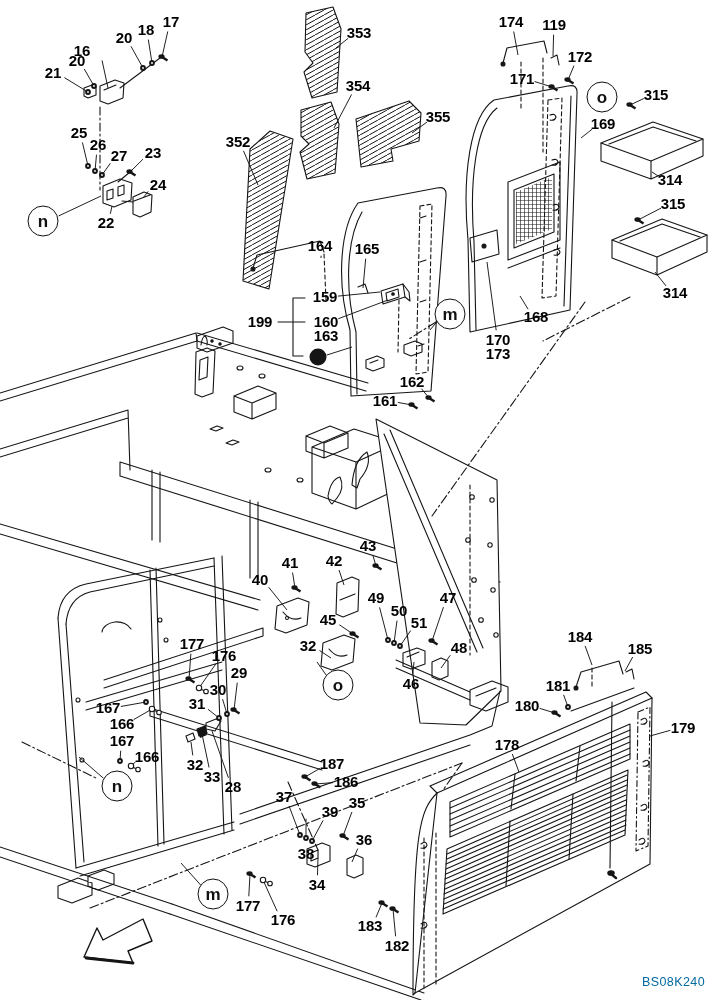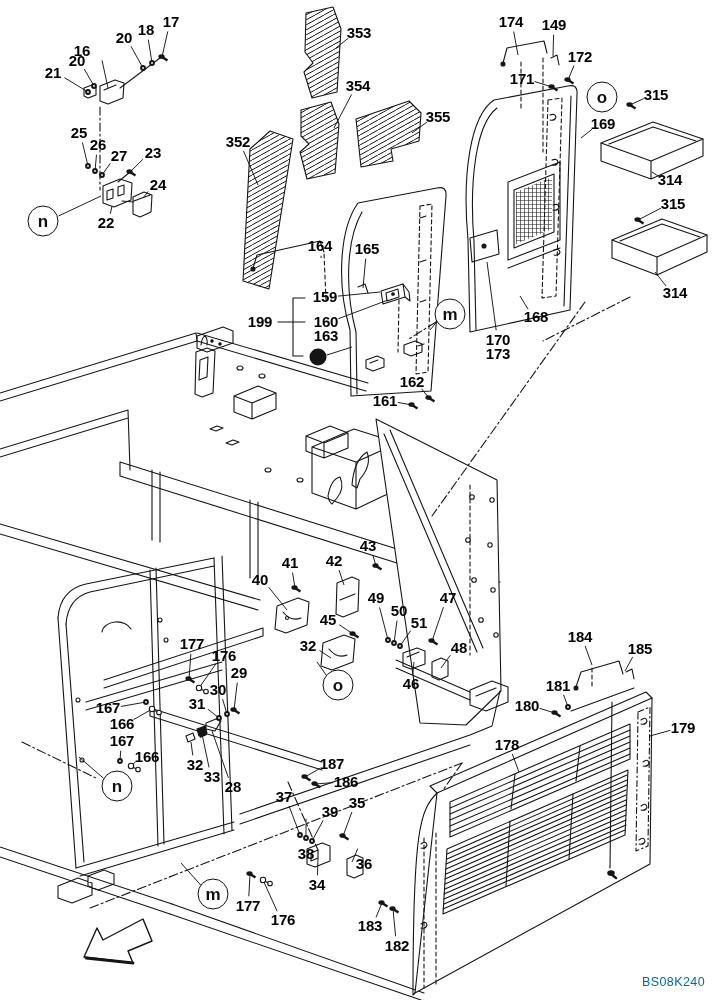--- a/index.html
+++ b/index.html
@@ -391,7 +391,7 @@
       <span class="callout" style="left: 238px; top: 142px;">352</span>
       <span class="callout" style="left: 438px; top: 117px;">355</span>
       <span class="callout" style="left: 511px; top: 22px;">174</span>
-      <span class="callout" style="left: 554px; top: 25px;">149</span>
+      <span class="callout" style="left: 554px; top: 25px;">119</span>
       <span class="callout" style="left: 580px; top: 57px;">172</span>
       <span class="callout" style="left: 522px; top: 79px;">171</span>
       <span class="callout" style="left: 603px; top: 124px;">169</span>

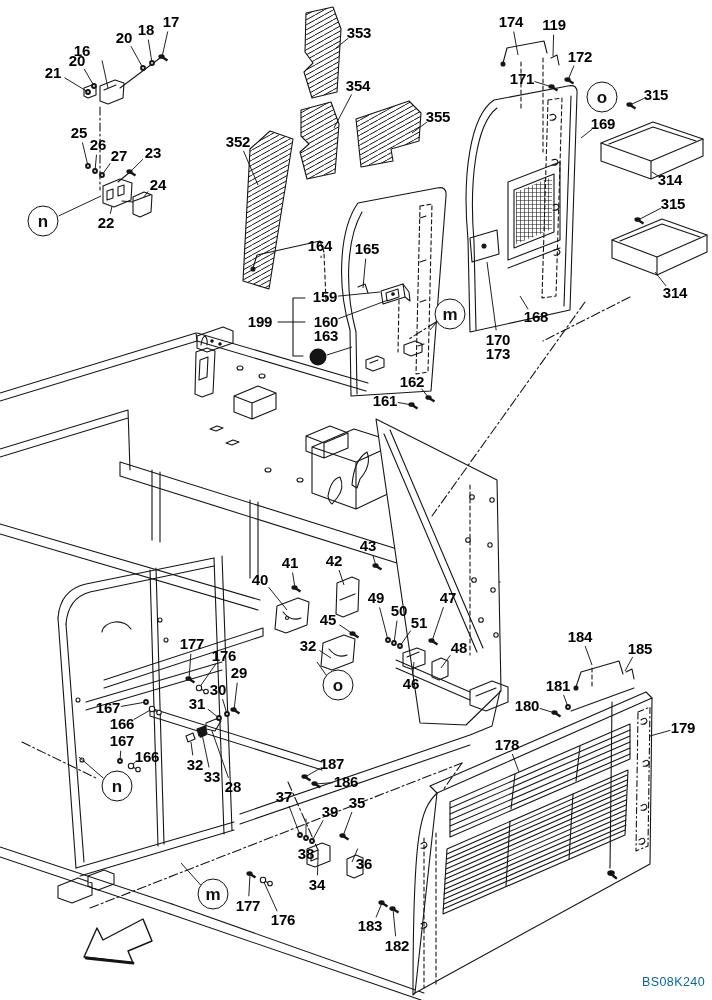--- a/index.html
+++ b/index.html
@@ -440,7 +440,7 @@
       <span class="callout" style="left: 306px; top: 809px; margin-top: 45px;">38</span>
       <span class="callout" style="left: 330px; top: 812px;">39</span>
       <span class="callout" style="left: 357px; top: 803px;">35</span>
-      <span class="callout" style="left: 364px; top: 840px; margin-top: 24px;">36</span>
+      <span class="callout" style="left: 364px; top: 840px;">36</span>
       <span class="callout" style="left: 317px; top: 885px;">34</span>
       <span class="callout" style="left: 248px; top: 906px;">177</span>
       <span class="callout" style="left: 283px; top: 920px;">176</span>

